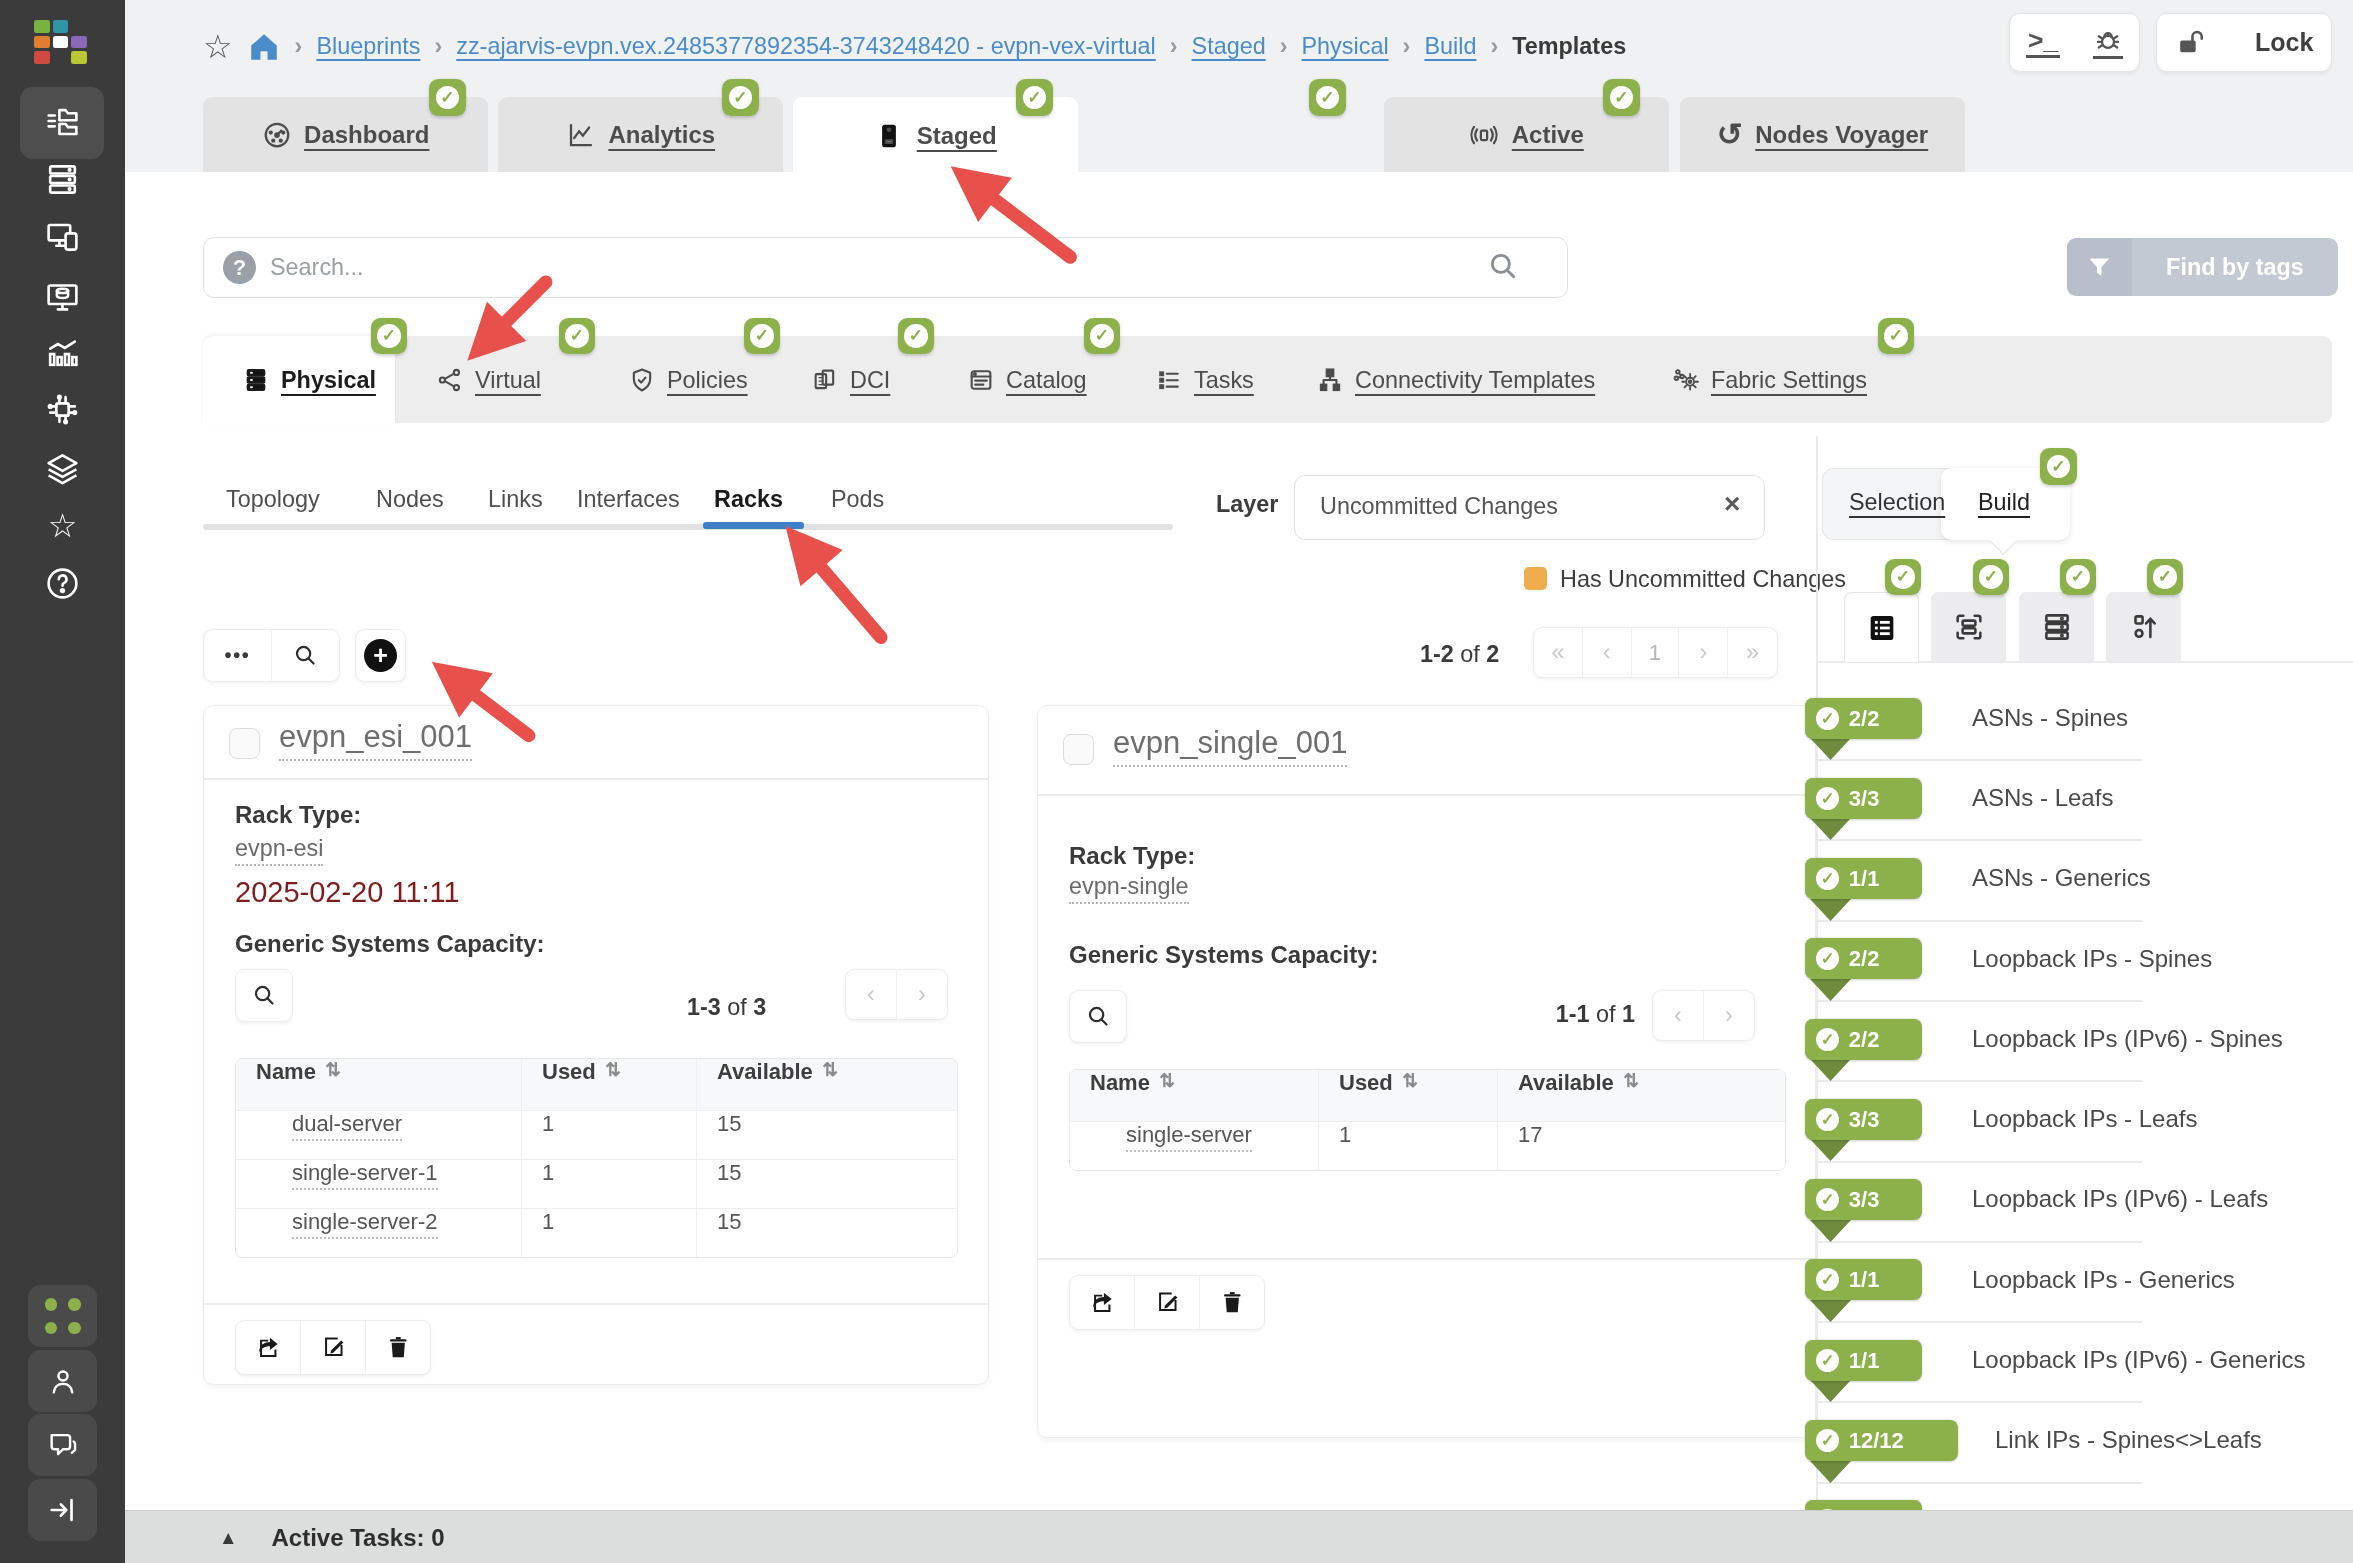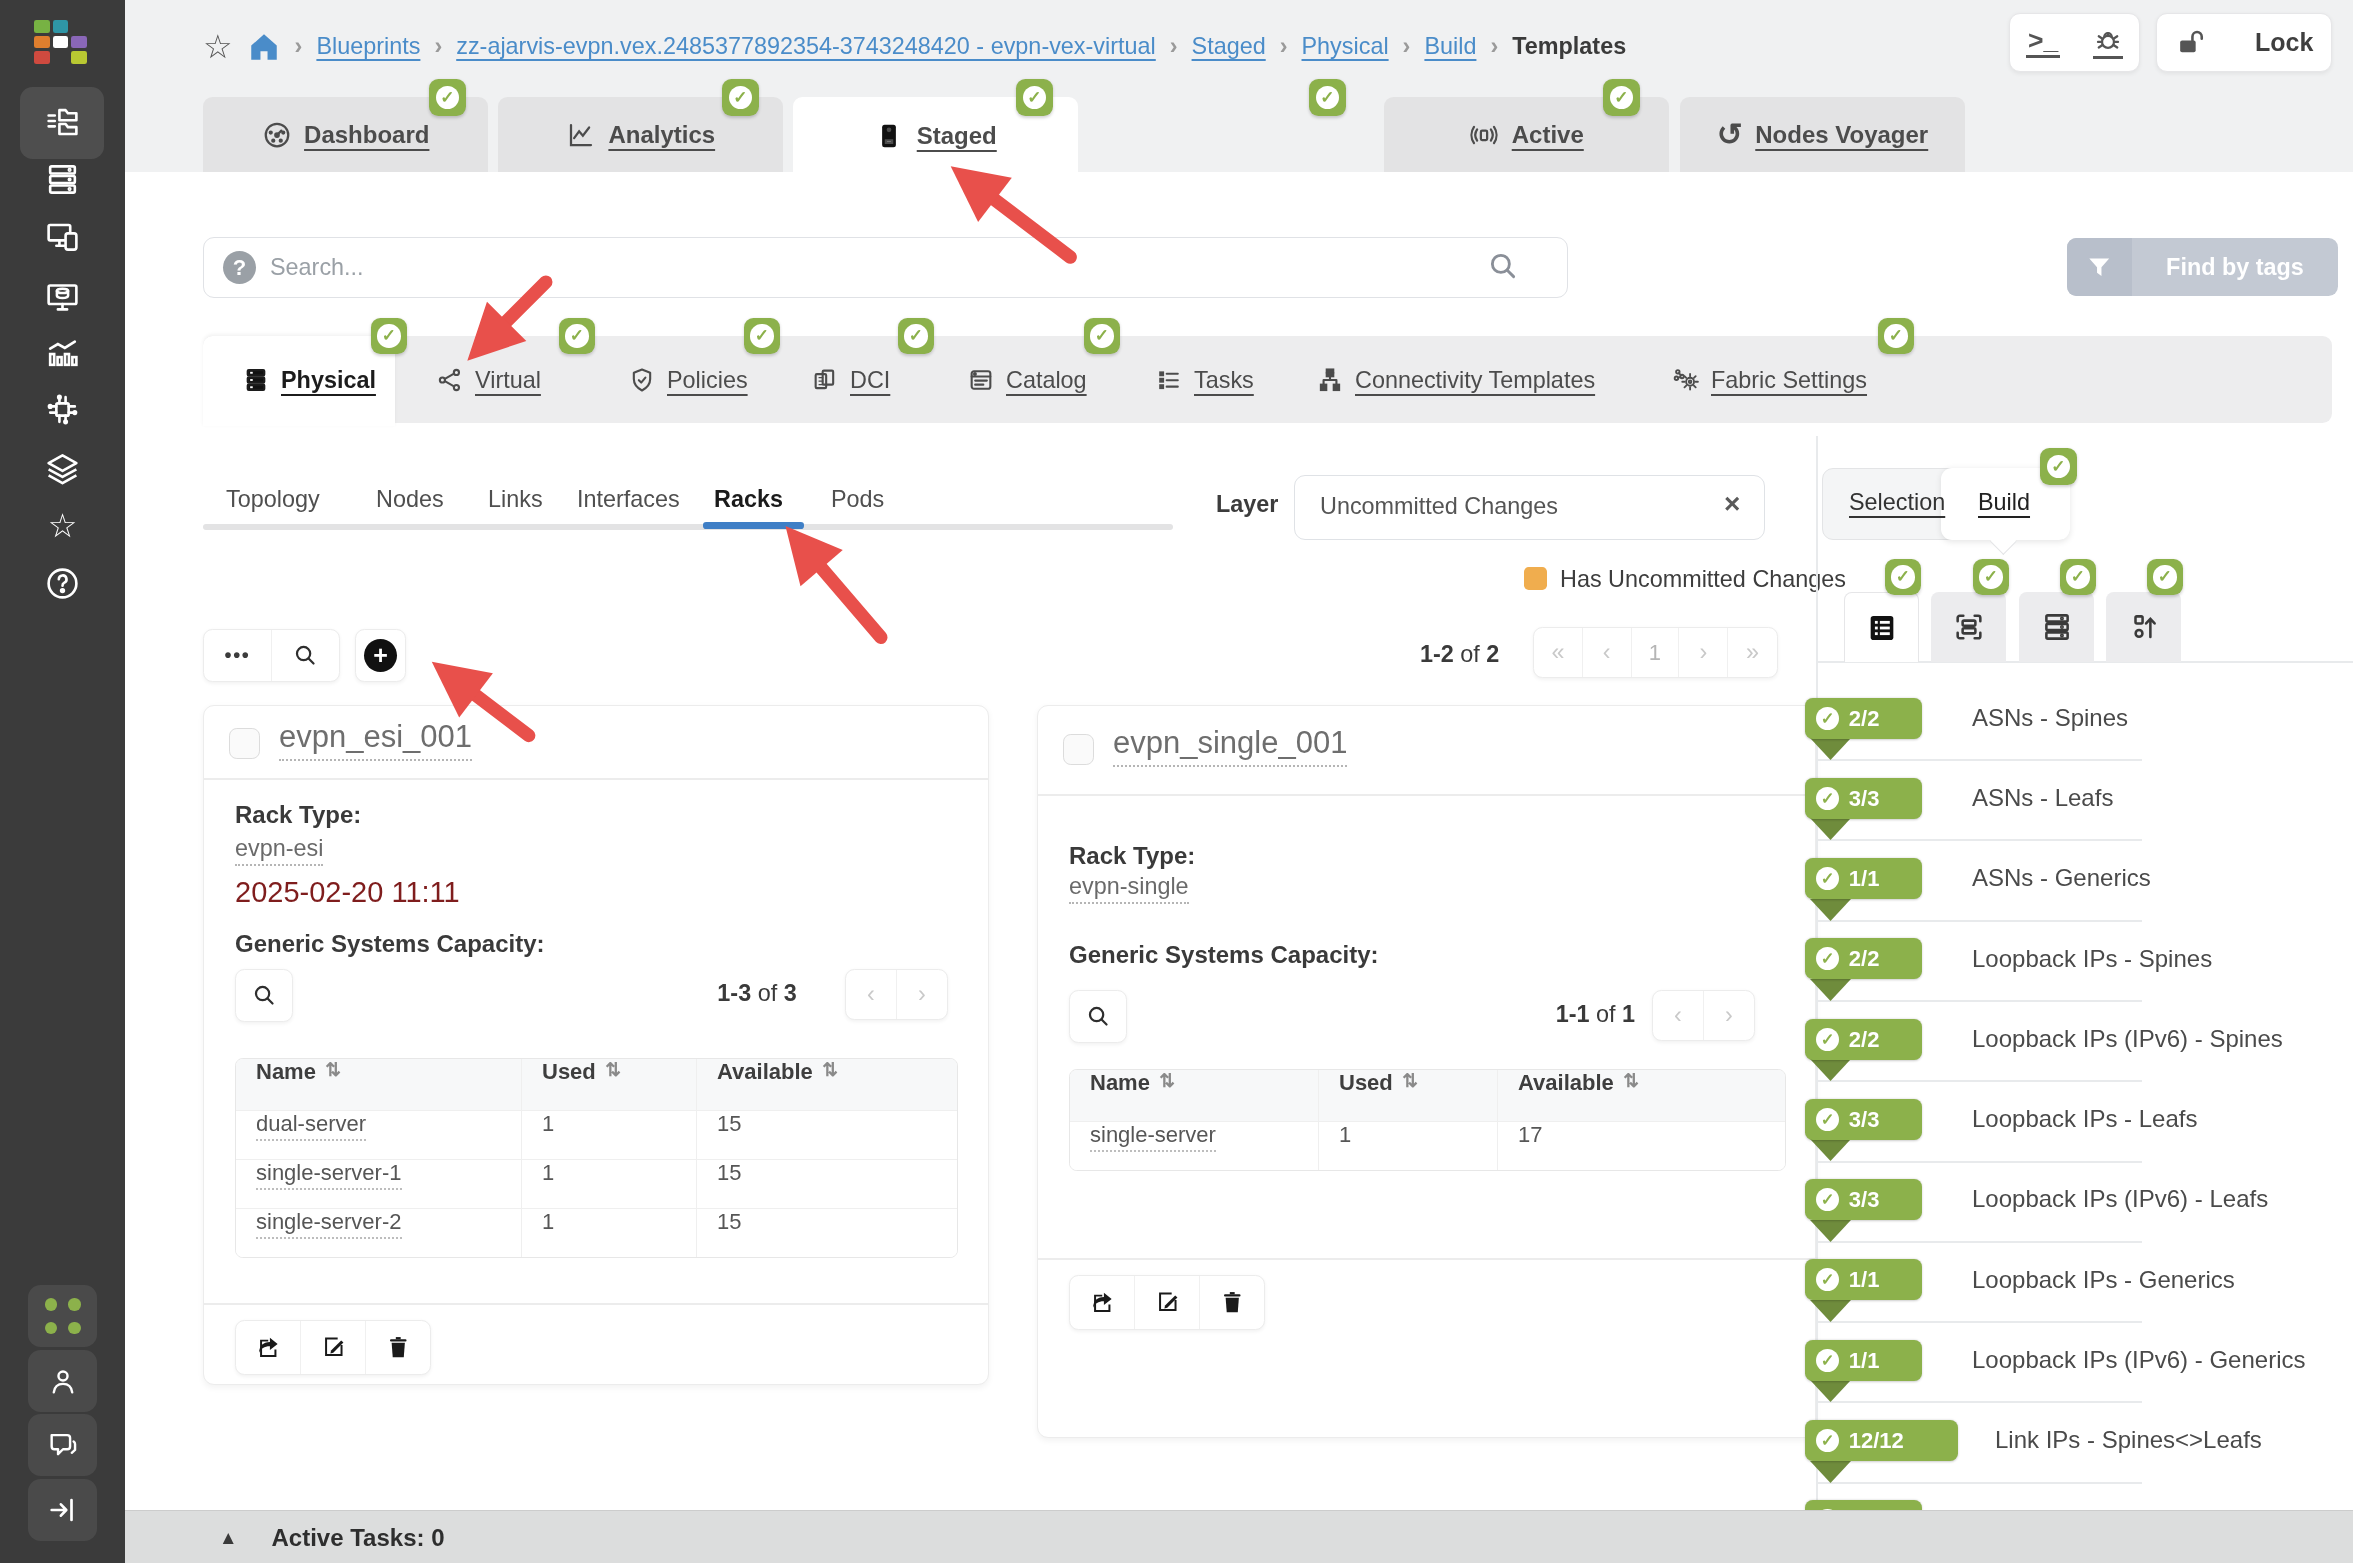--- a/index.html
+++ b/index.html
@@ -557,7 +557,7 @@
           </svg>
       </span>
     </div>
-    <div class="abs pg-text" style="left:483px;top:274px;width:140px;text-align:center">
+    <div class="abs pg-text" style="left:483px;top:288px;width:140px;text-align:left">
       <b>1-3</b> <span>of</span> <b>3</b>
     </div>
     <div class="abs btn-group" style="left:641px;top:263px;width:103px;height:51px">

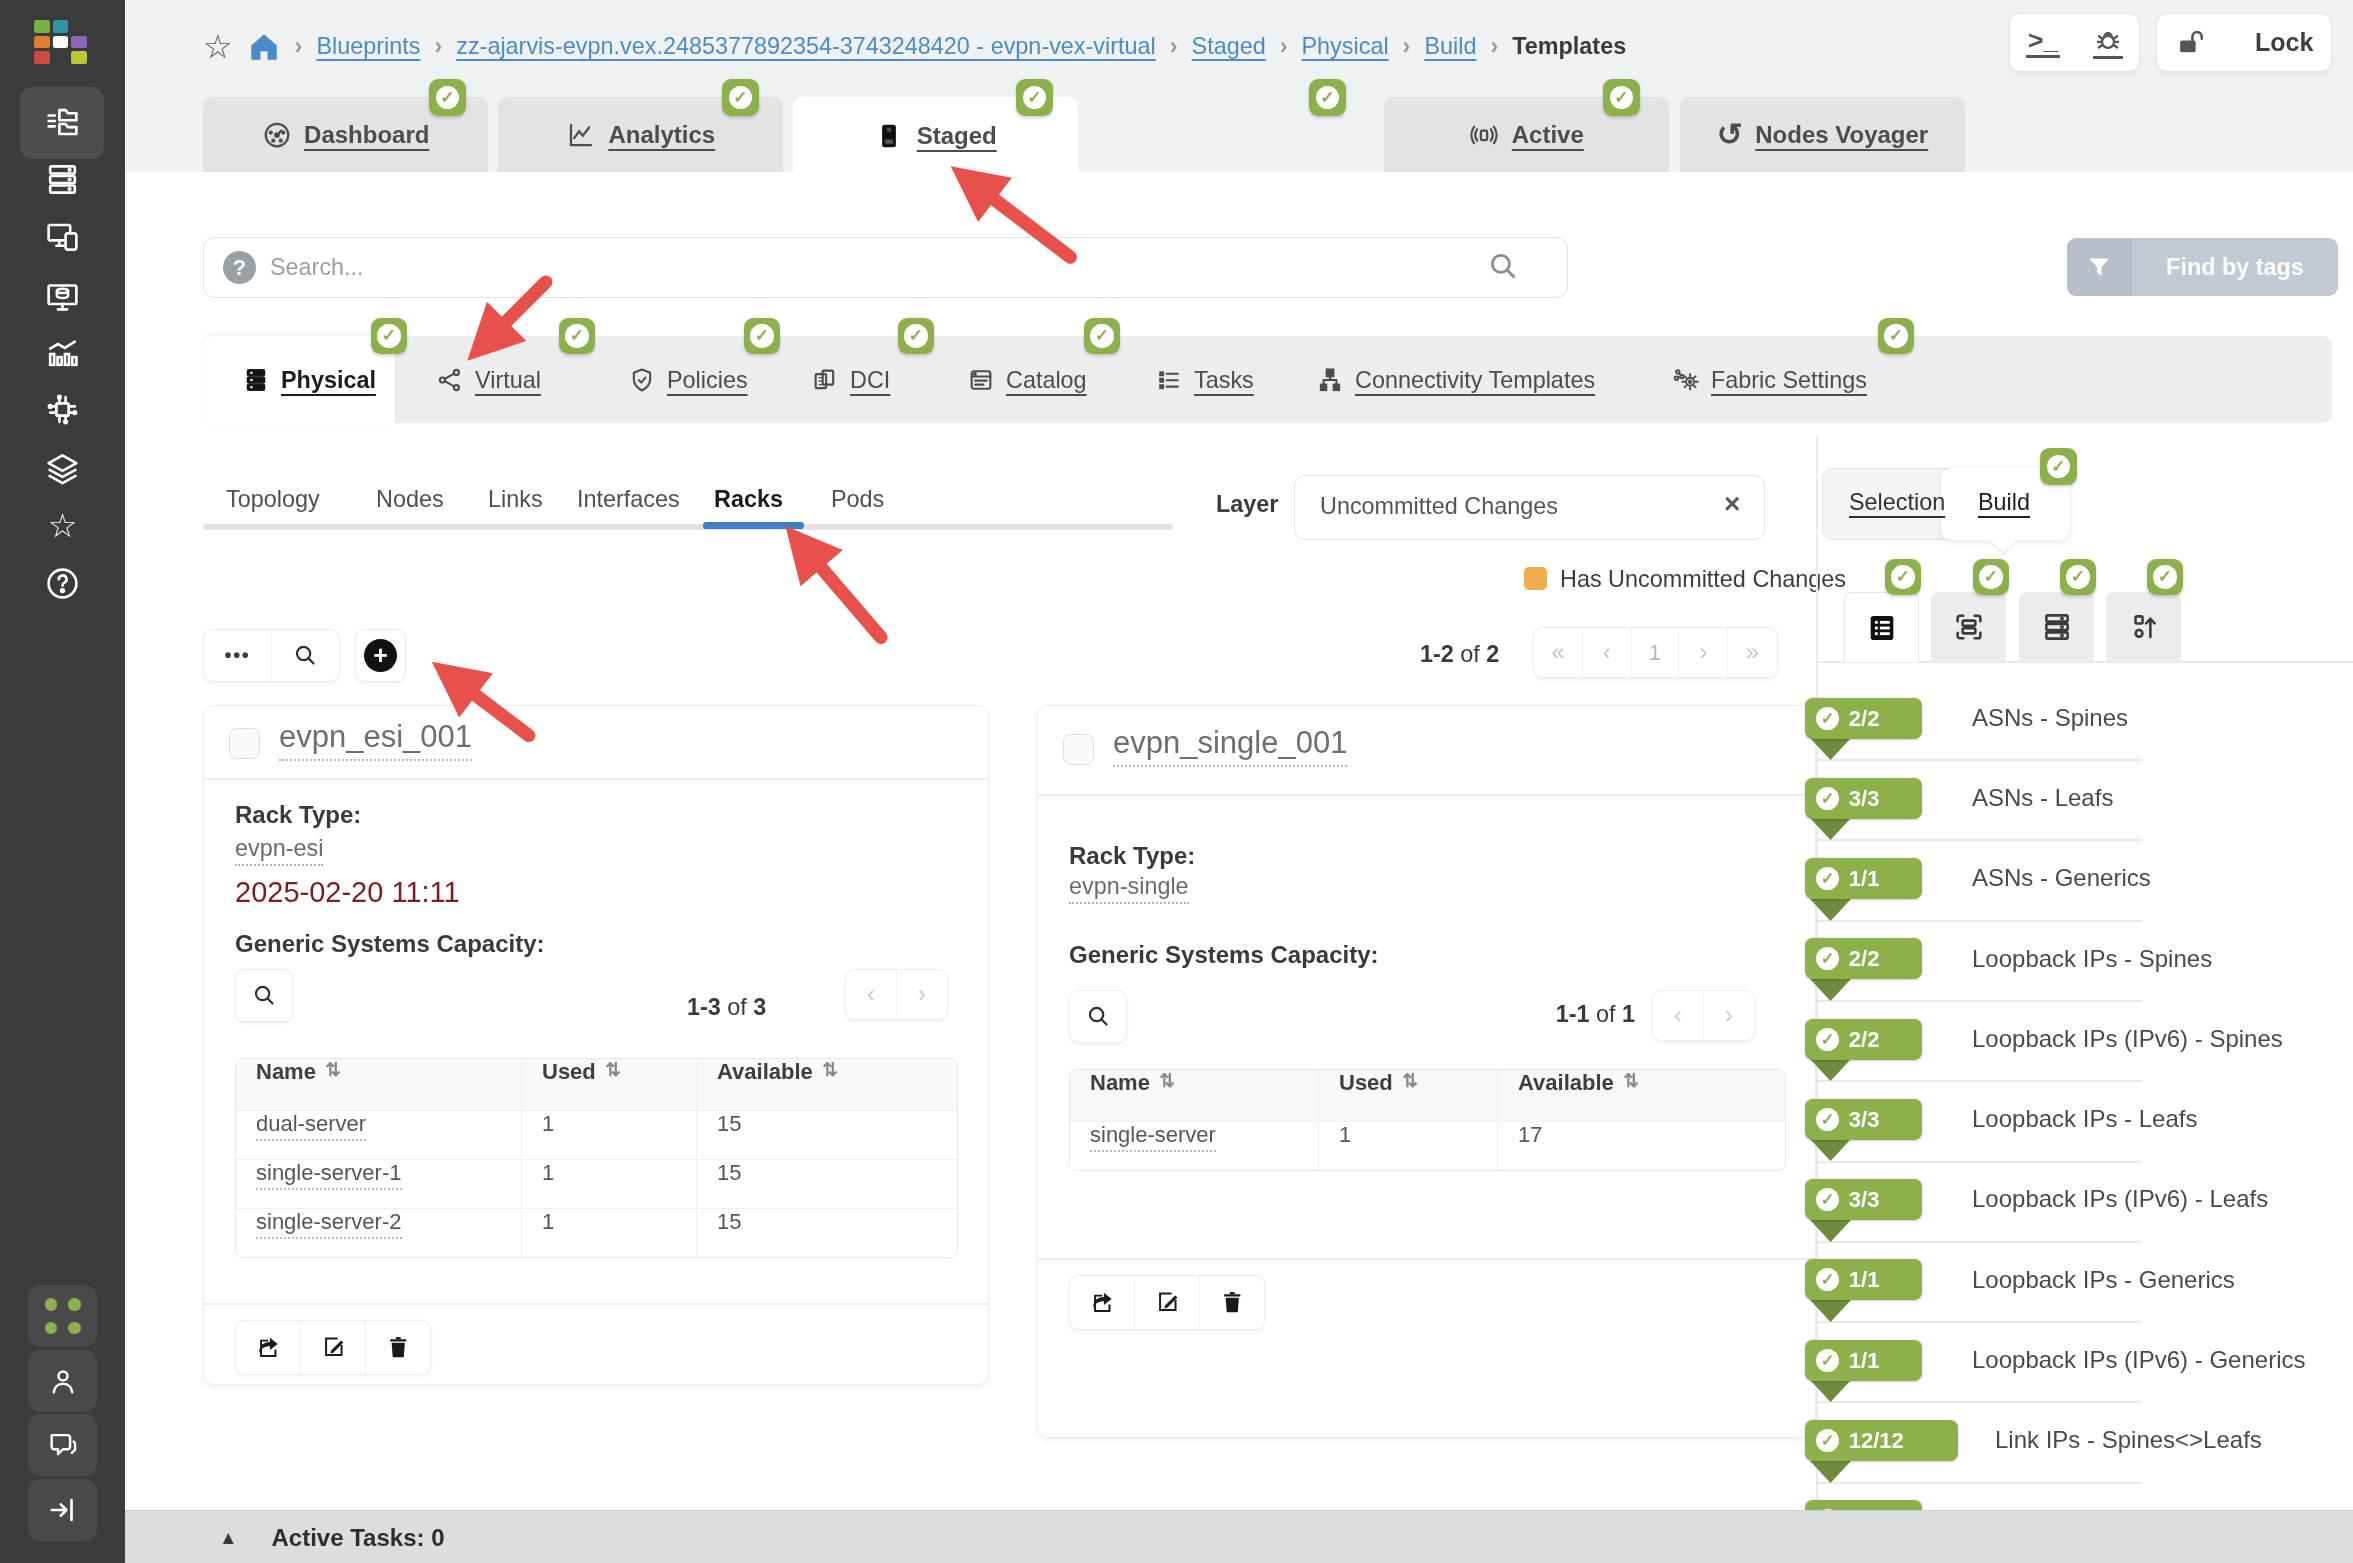--- a/index.html
+++ b/index.html
@@ -115,7 +115,7 @@
   .crow.head .ccell { font-weight:bold; color:#3e3e3e; gap:9.4px; height:51px; }
   .crow.body .ccell { height:48px; }
   .sort-g { color:#8a8a8a; font-size:18.7px; }
-  .cell-link { border-bottom:2.3px dotted #bdbdbd; padding-bottom:1.6px; }
+  .cell-link { border-bottom:2.3px dotted #bdbdbd; padding-bottom:1.6px;margin-left:36px; }
 
   
   .vborder { left:1816px; top:436px; width:1.6px; height:1073px; background:#e8eaec; }

